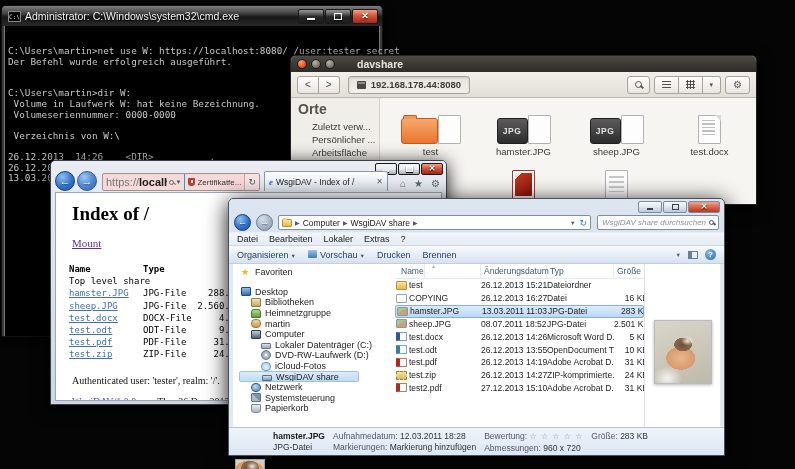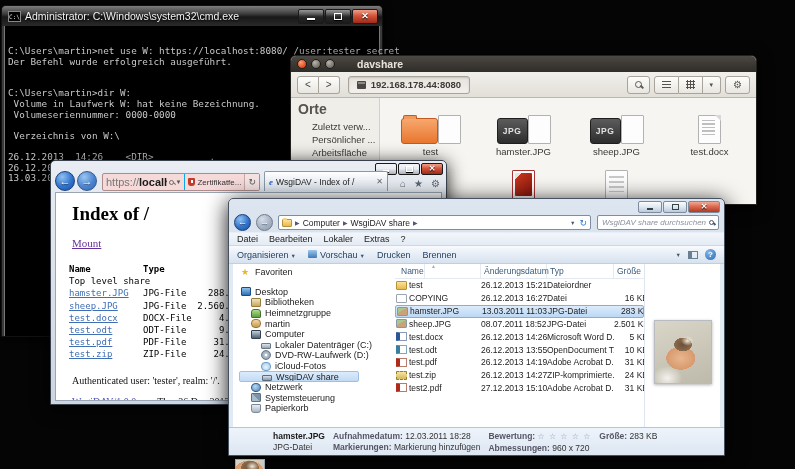--- a/index.html
+++ b/index.html
@@ -231,7 +231,7 @@
   .st-col{display:flex;flex-direction:column;gap:1px;line-height:10px;white-space:nowrap;}
   .st-name{font-weight:bold;color:#1a1a1a;}
   .stars{color:#8aa0b8;letter-spacing:1px;font-size:8px;}
-  .st-label{color:#556;font-weight:bold;}
+  .st-label{color:#556;}
 </style>
 </head>
 <body>

